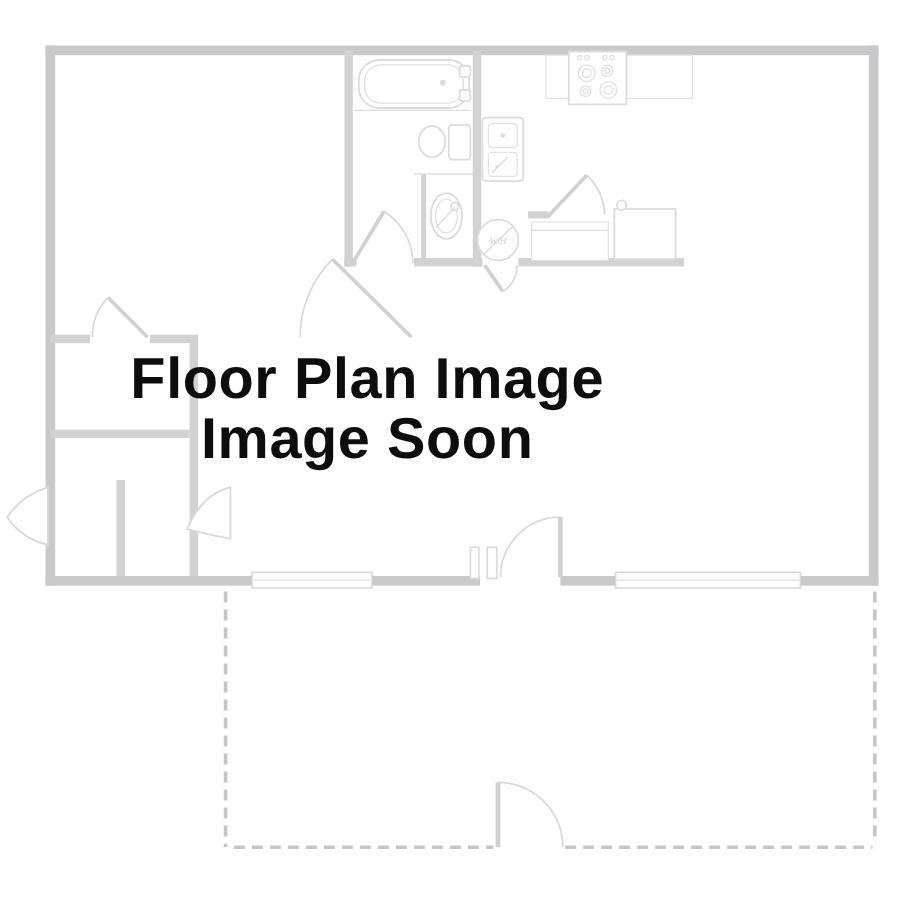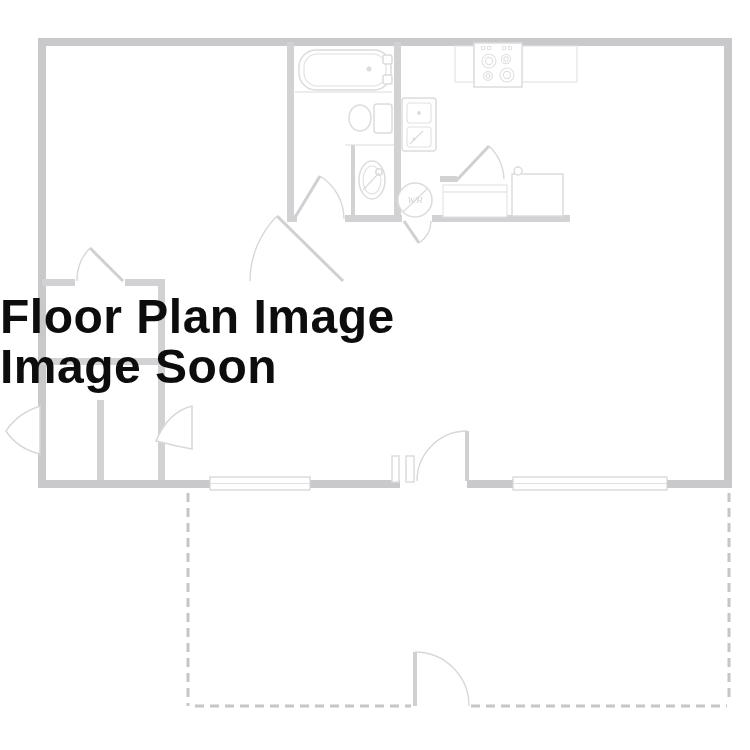--- a/index.html
+++ b/index.html
@@ -27,7 +27,7 @@
   .win{fill:#fff;stroke:var(--window-border);stroke-width:1.3;}
   .winline{fill:none;stroke:#e0e0e2;stroke-width:1.1;}
   .whtext{fill:#cfcfd2;font-family:"Liberation Serif",serif;font-size:8px;font-style:italic;}
-  .caption{position:absolute;left:0;top:292px;width:612px;
+  .caption{position:absolute;left:0;top:292px;width:612px;text-align:center;
            font-weight:bold;font-size:48px;line-height:50px;color:var(--text);
            letter-spacing:0.5px;}
 </style>

